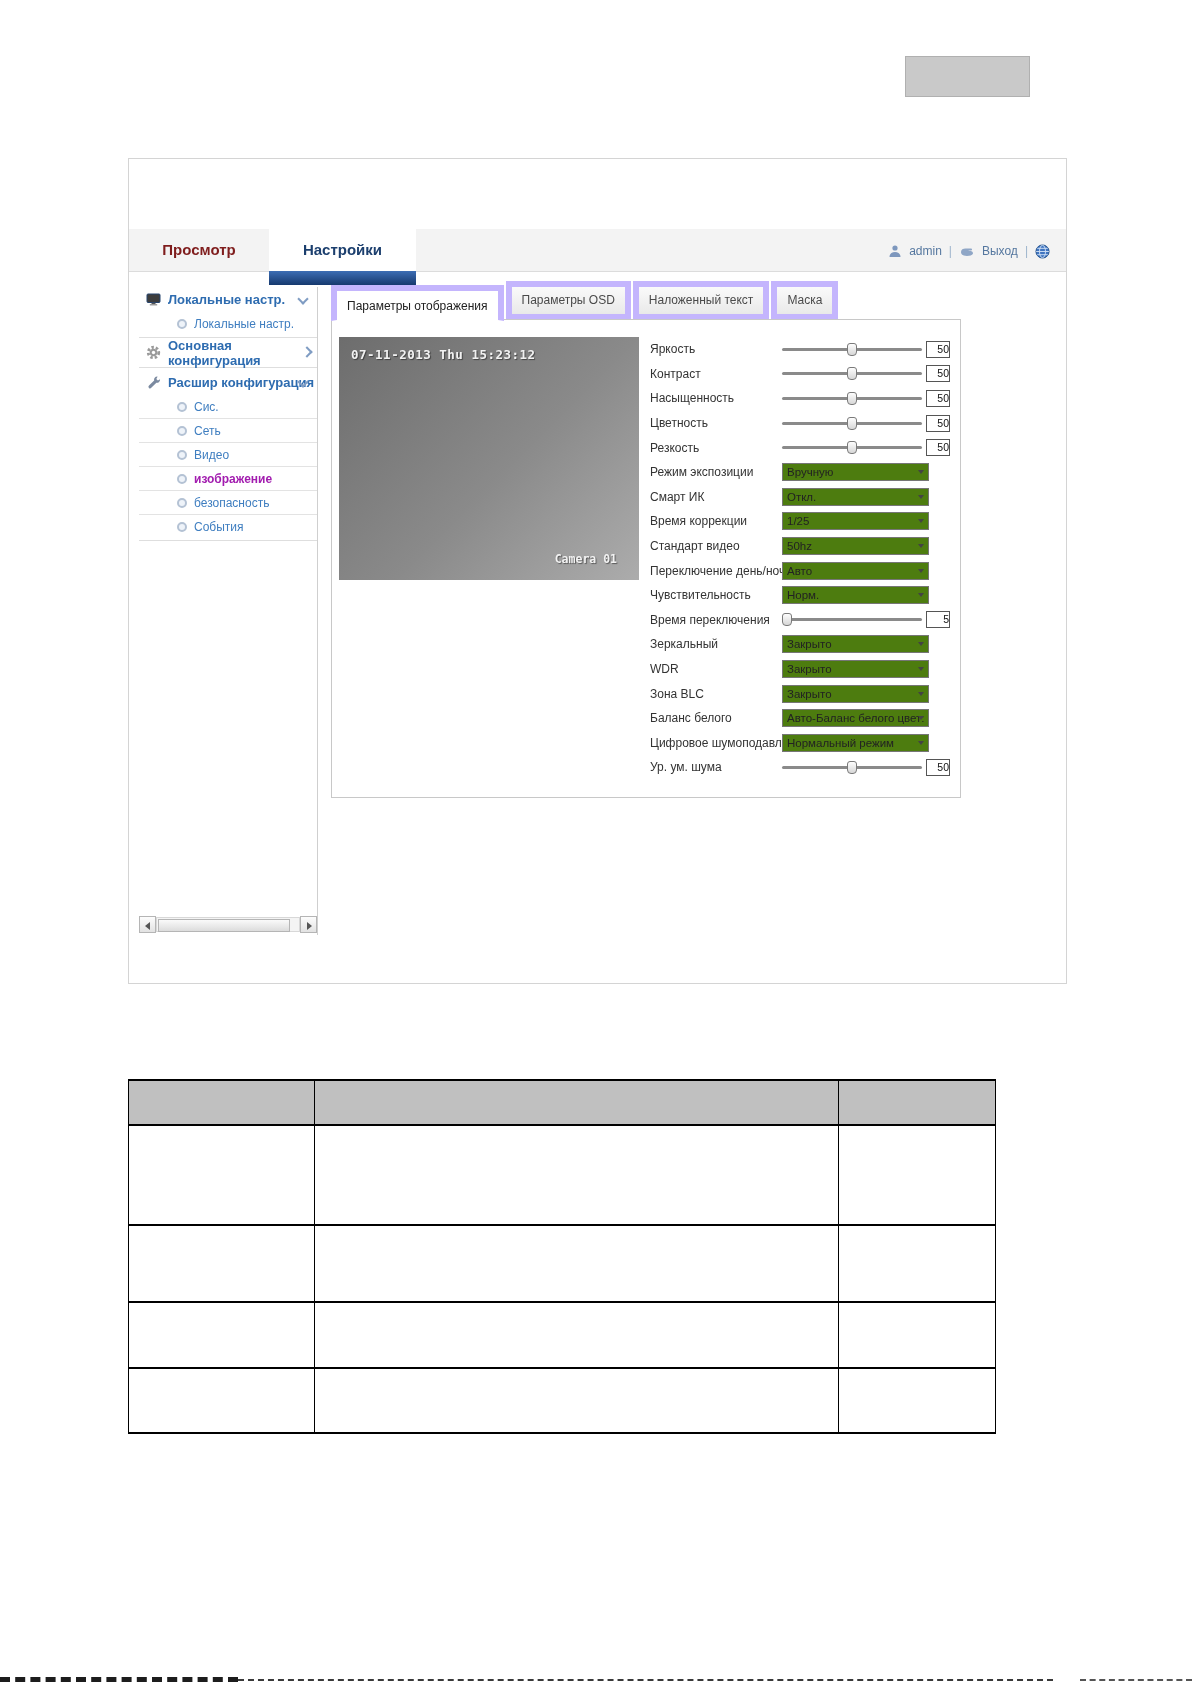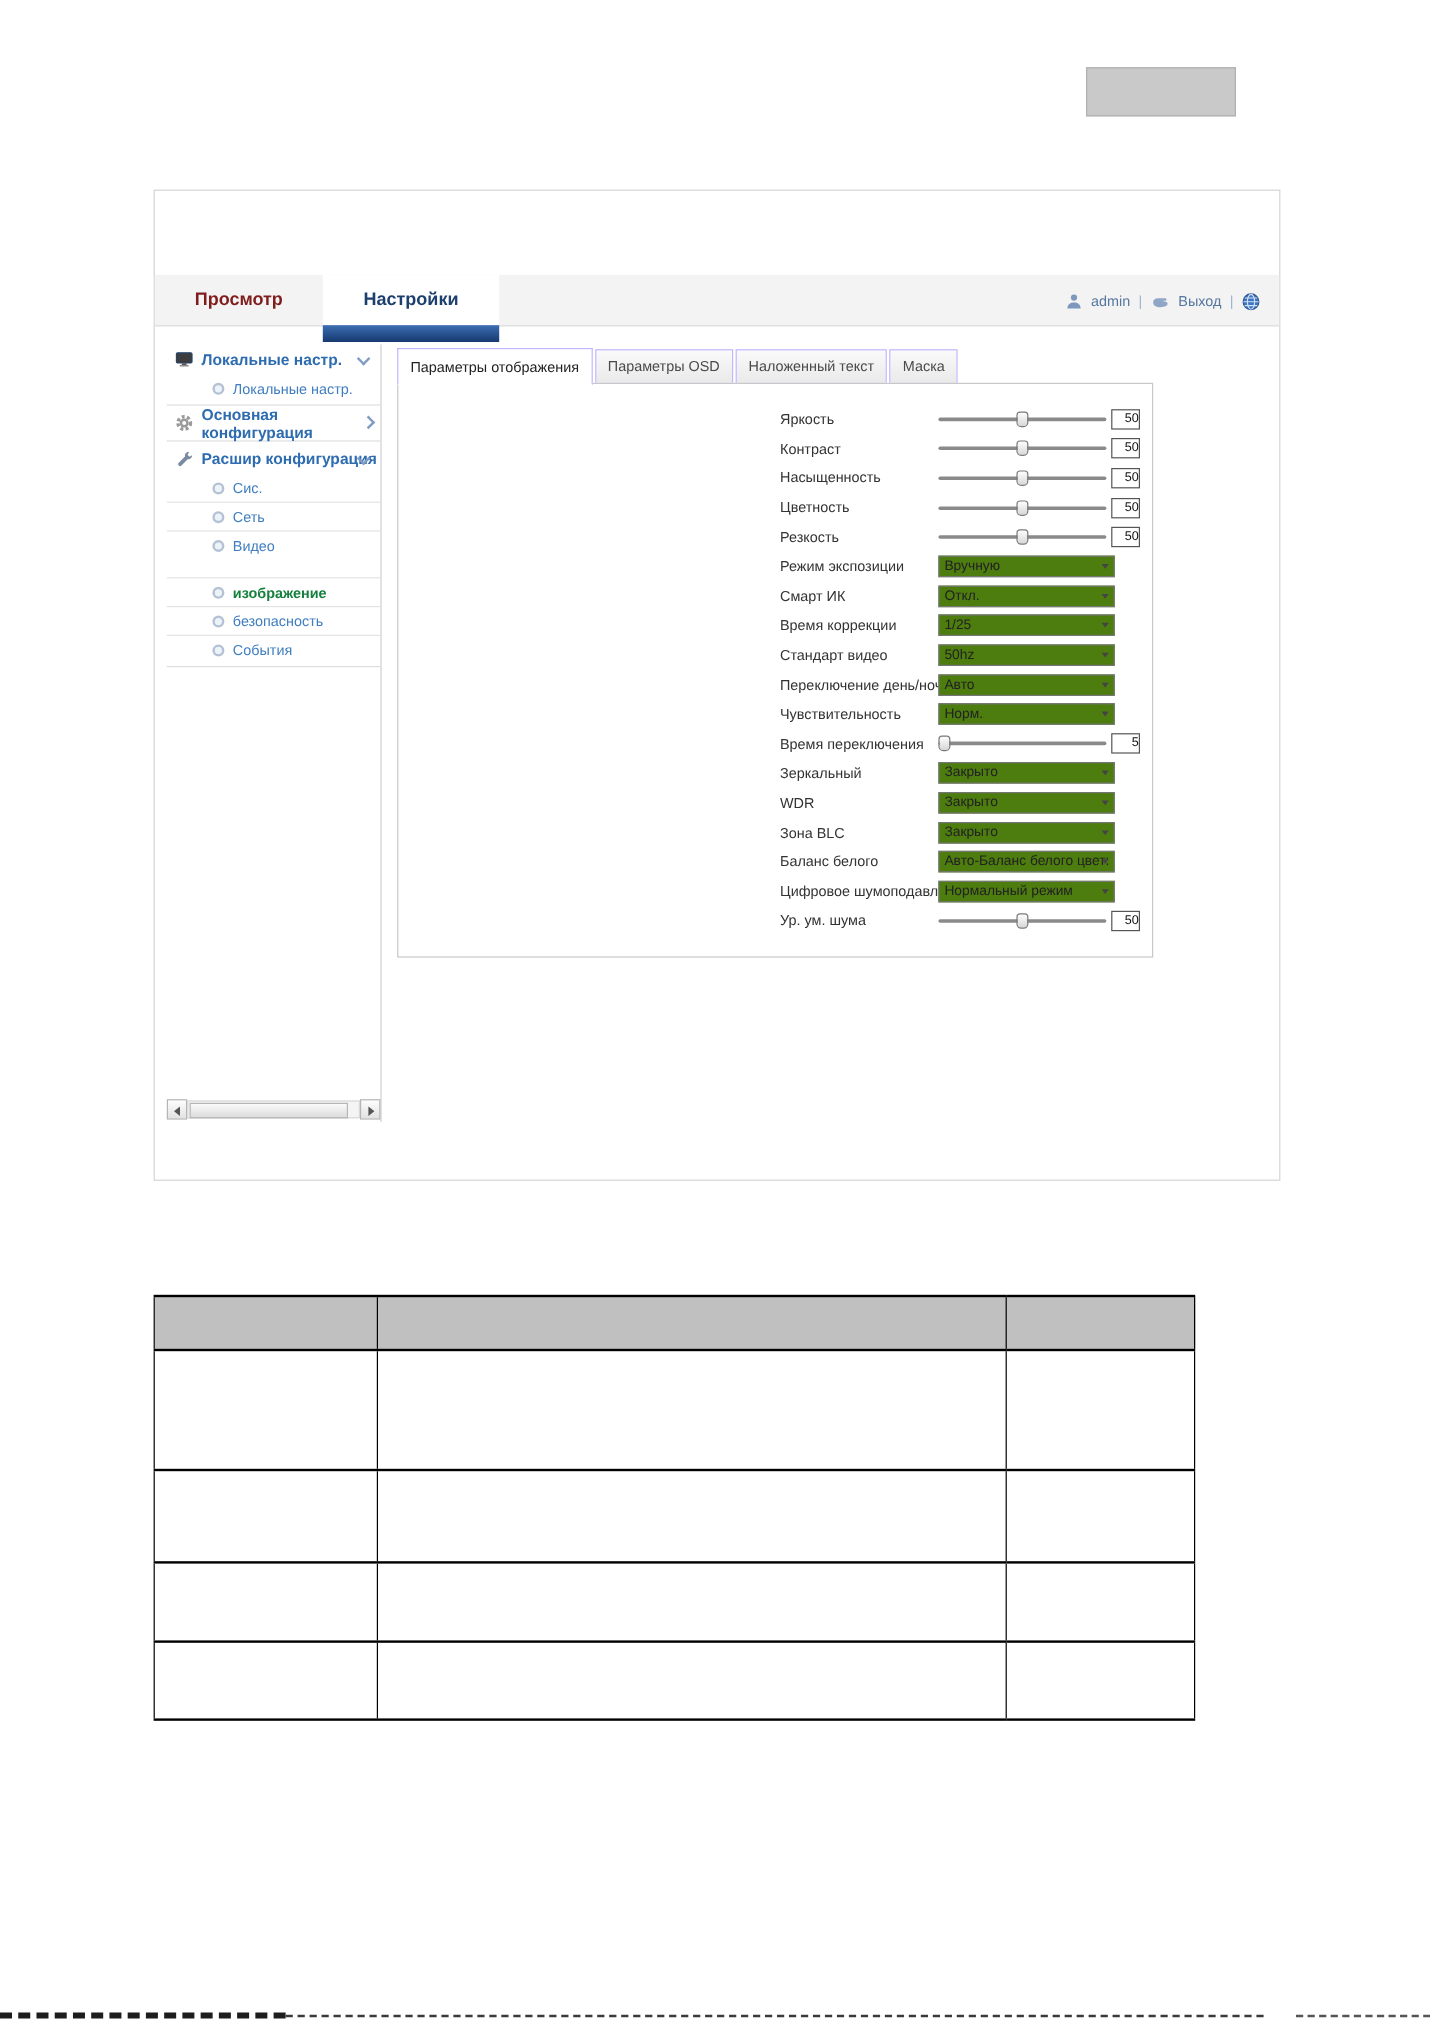--- a/index.html
+++ b/index.html
@@ -61,7 +61,7 @@
   
   .ptabs{position:absolute;left:202px;top:131px;height:30px;display:flex;align-items:flex-end;gap:2px;}
   .ptab{height:27px;line-height:27px;padding:0 10px;background:linear-gradient(#fafafa,#e9e9e9);
-        border:1px solid #c4b5fd;font-size:12px;color:#4a4a4a;white-space:nowrap;cursor:pointer;}
+        border:6px solid #c4b5fd;font-size:12px;color:#4a4a4a;white-space:nowrap;cursor:pointer;}
   .ptab.active{height:29px;line-height:30px;background:#fff;border-bottom:1px solid #fff;color:#222;
         position:relative;z-index:2;margin-bottom:-1px;}
 

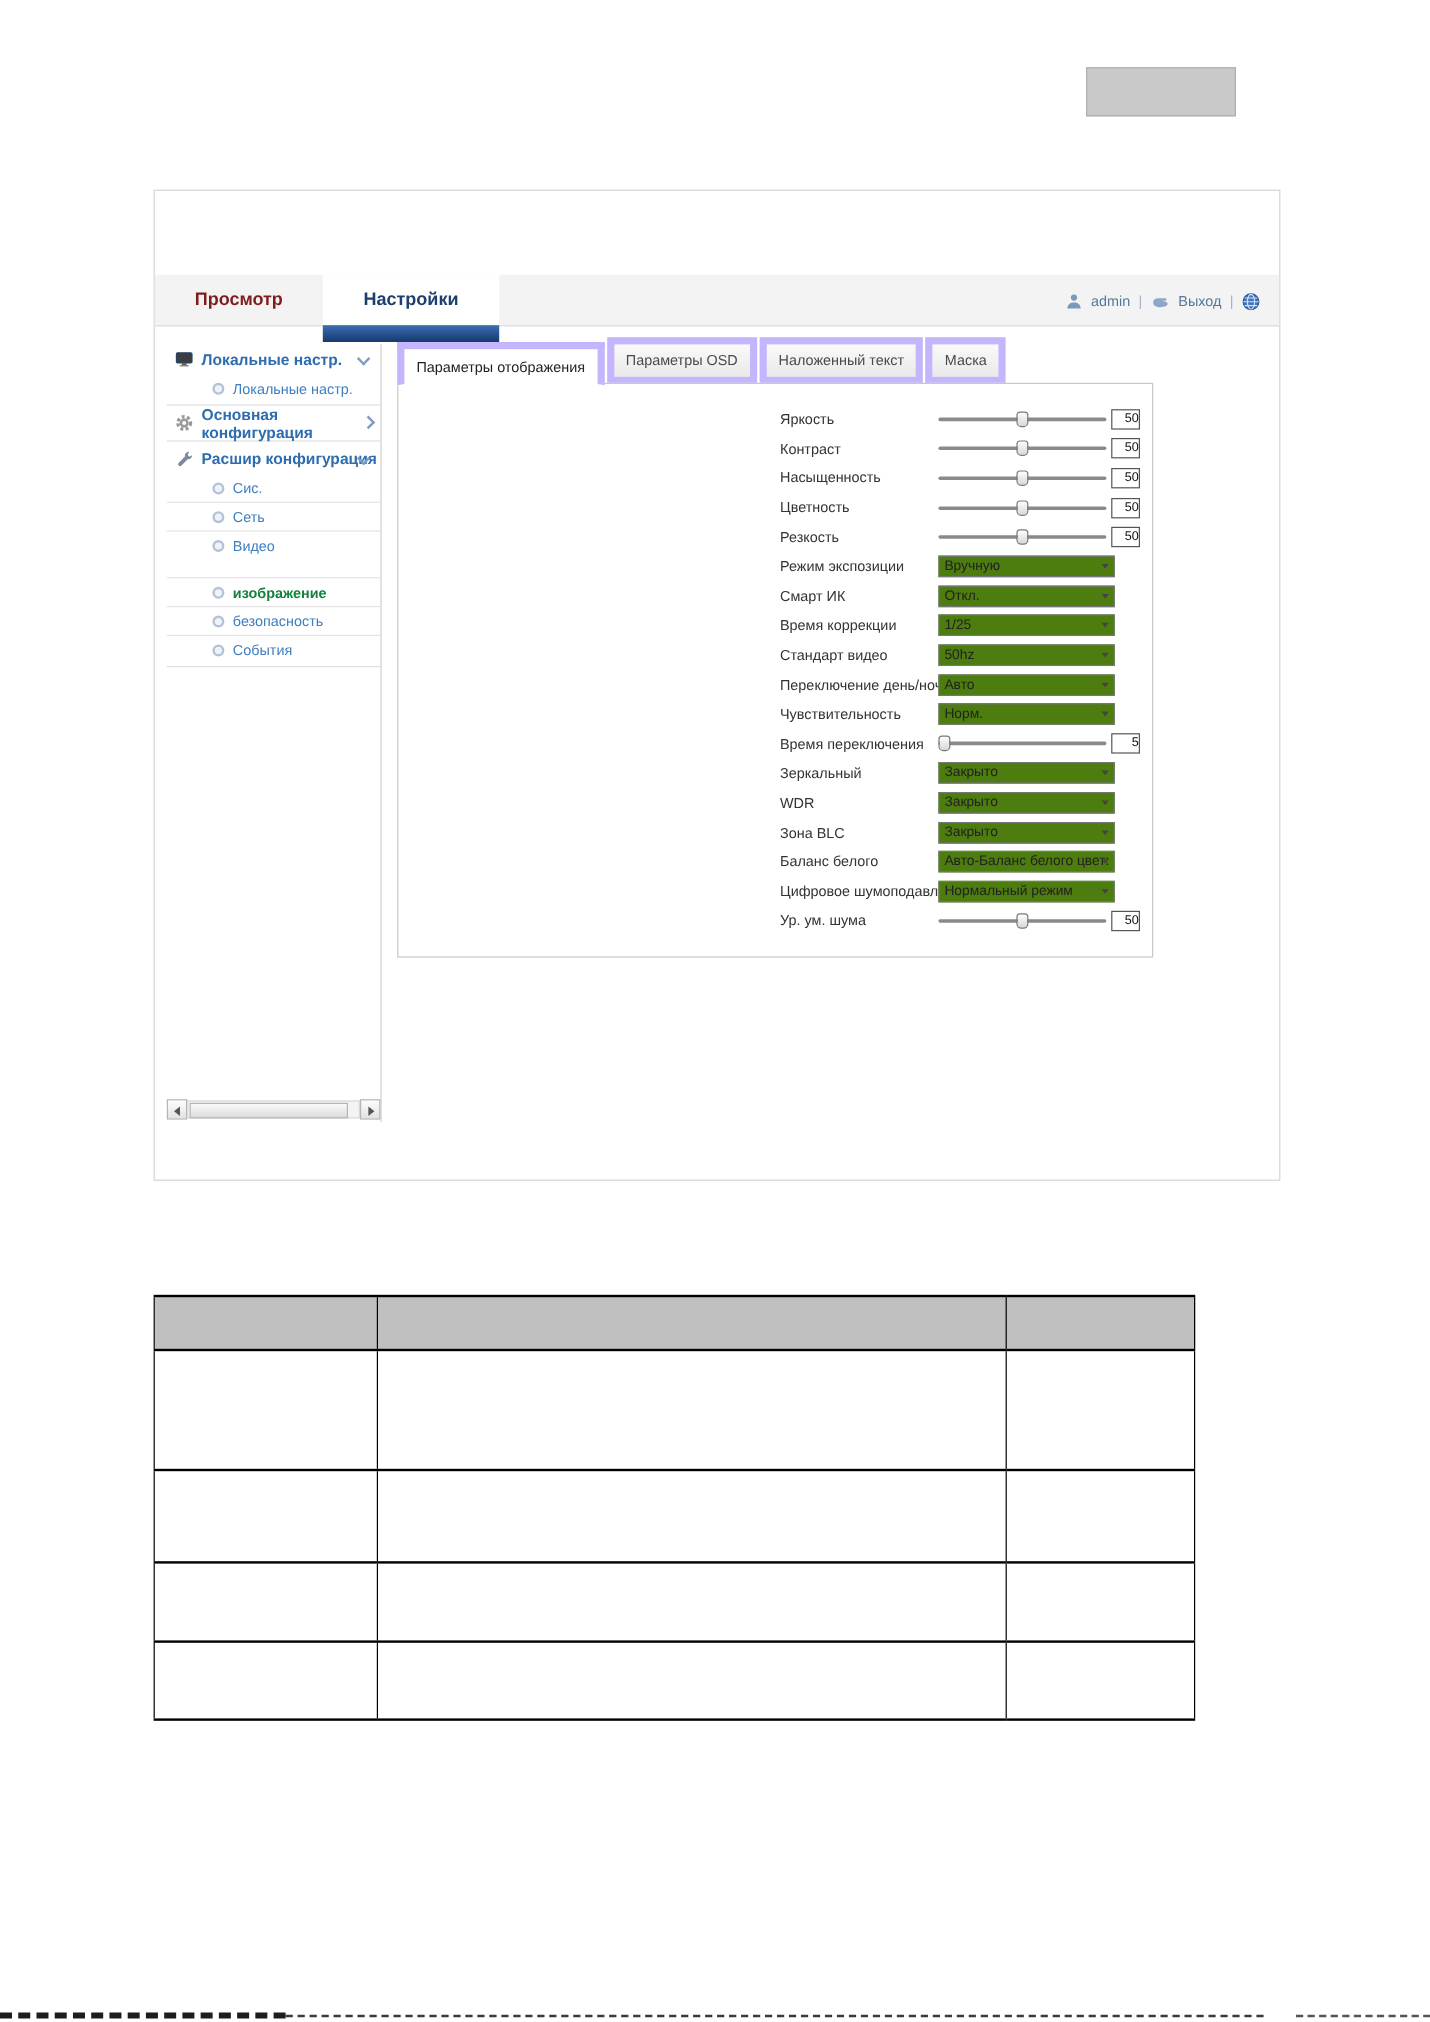--- a/index.html
+++ b/index.html
@@ -229,6 +229,10 @@
 
     <div class="gbox">
 
+      <div class="preview">
+        <div class="ts">07-11-2013 Thu 15:23:12</div>
+        <div class="camlbl">Camera 01</div>
+      </div>
 
       <div class="controls">
 

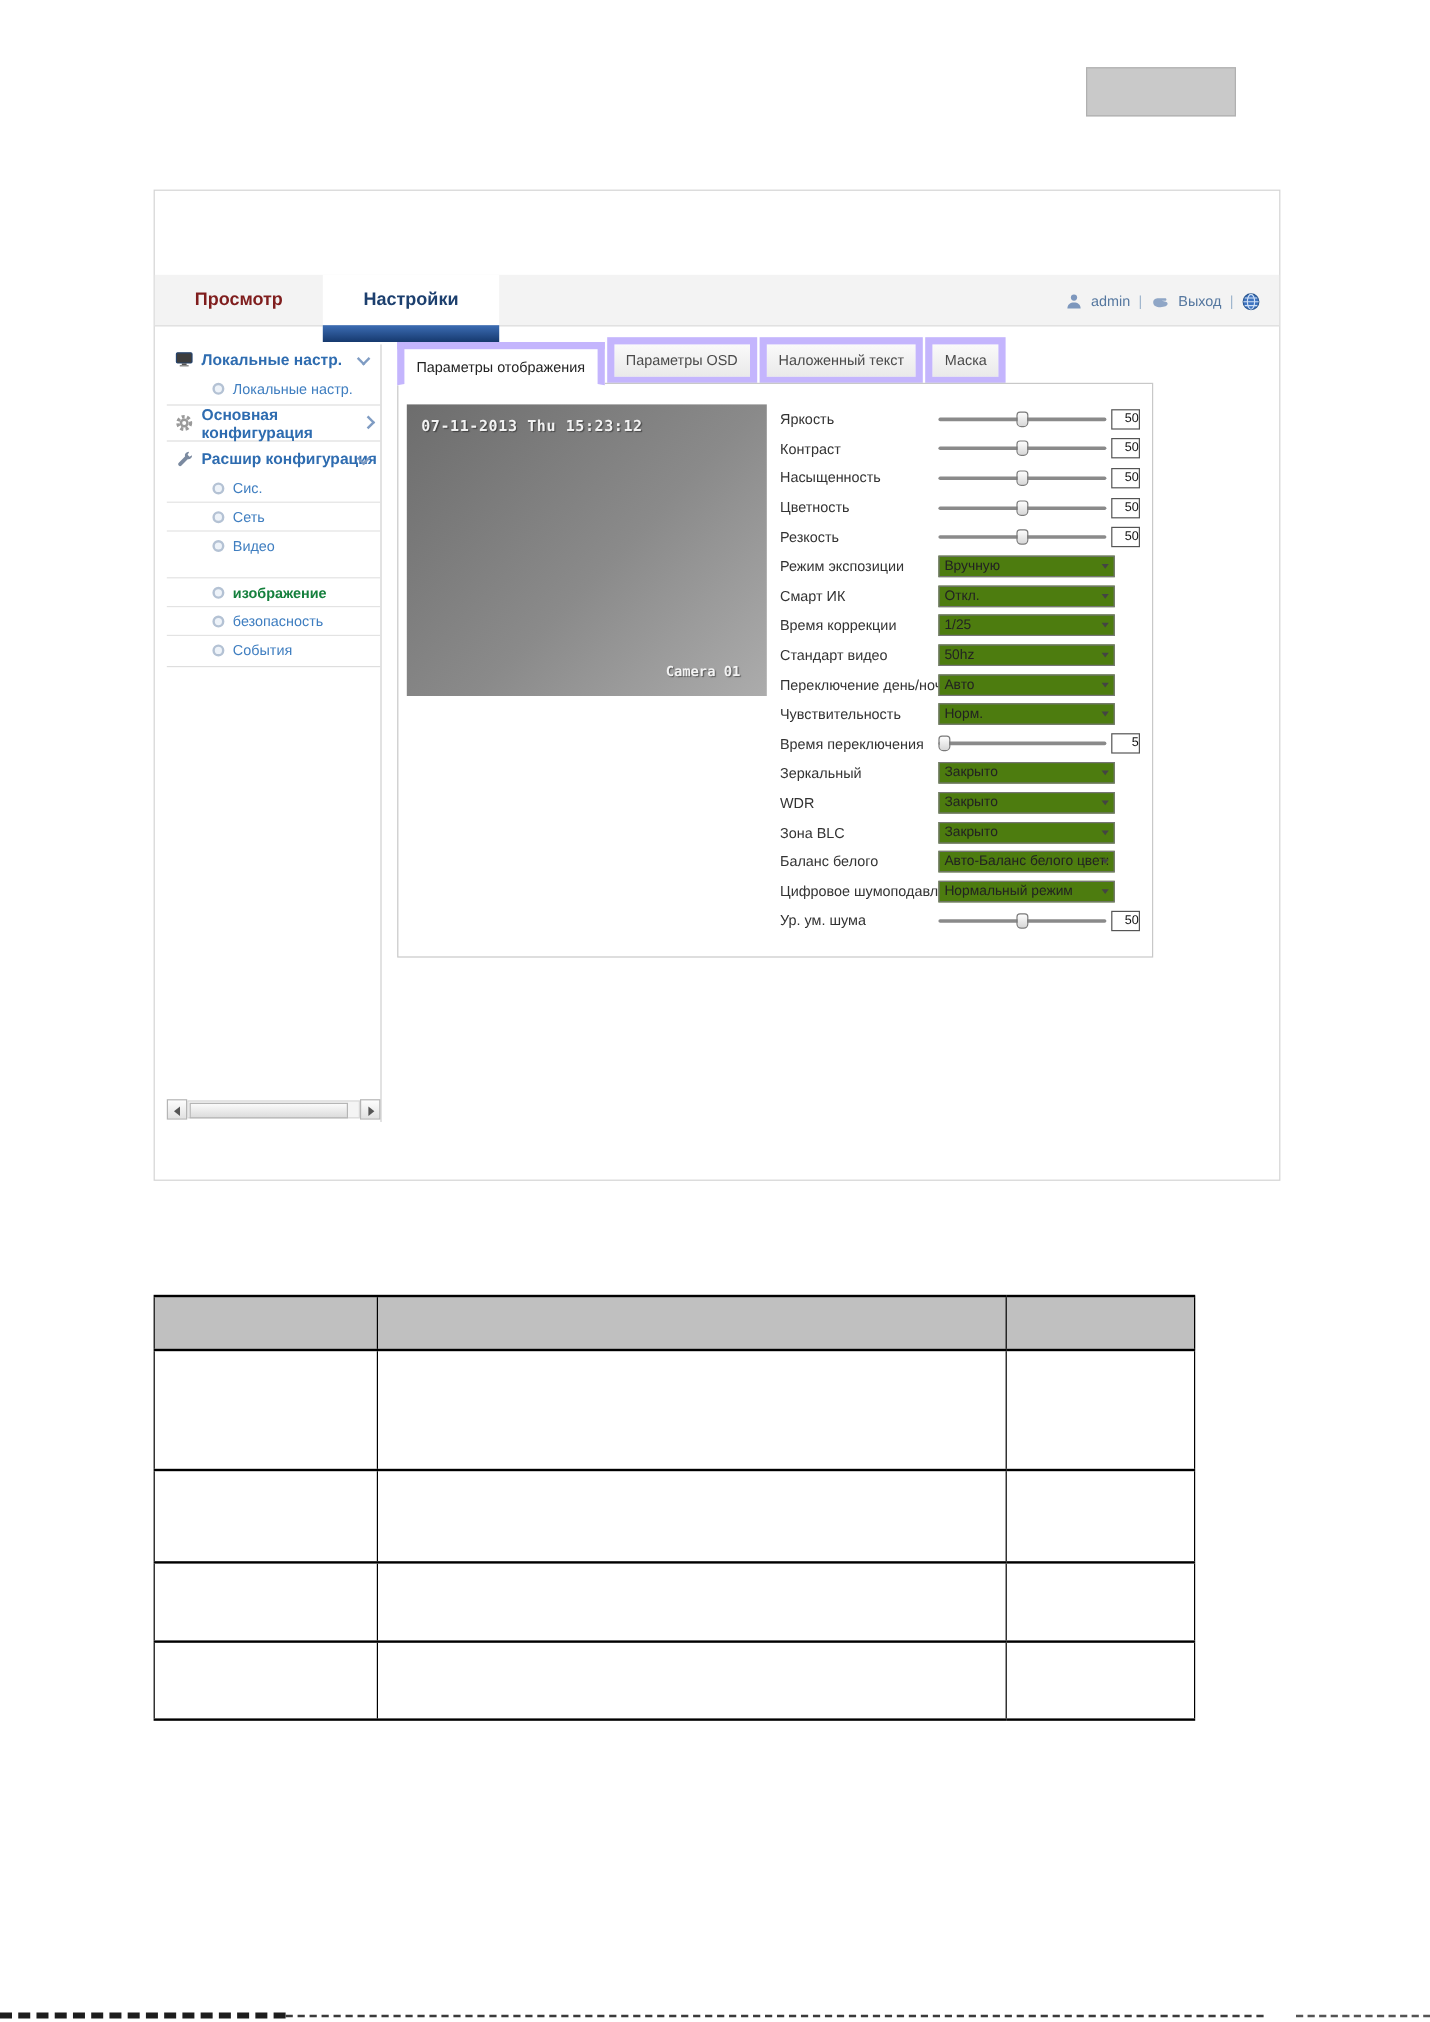--- a/index.html
+++ b/index.html
@@ -40,7 +40,7 @@
   .ssub{position:relative;height:23px;display:flex;align-items:center;gap:7px;padding-left:38px;
         color:#3f7ec0;font-size:12px;border-top:1px solid #e3e3e3;cursor:pointer;}
   .ssub.first{border-top:none;}
-  .ssub.active{color:#15803d;font-weight:bold;margin-top:15px;}
+  .ssub.active{color:#a21caf;font-weight:bold;}
   .bullet{width:6px;height:6px;border:2px solid #b4c2d4;border-radius:50%;background:#eef3f9;flex:none;}
   .chev{width:6px;height:6px;border-right:2px solid #7f9cc3;border-bottom:2px solid #7f9cc3;
         display:inline-block;transform:rotate(45deg);position:absolute;right:10px;top:8px;}

